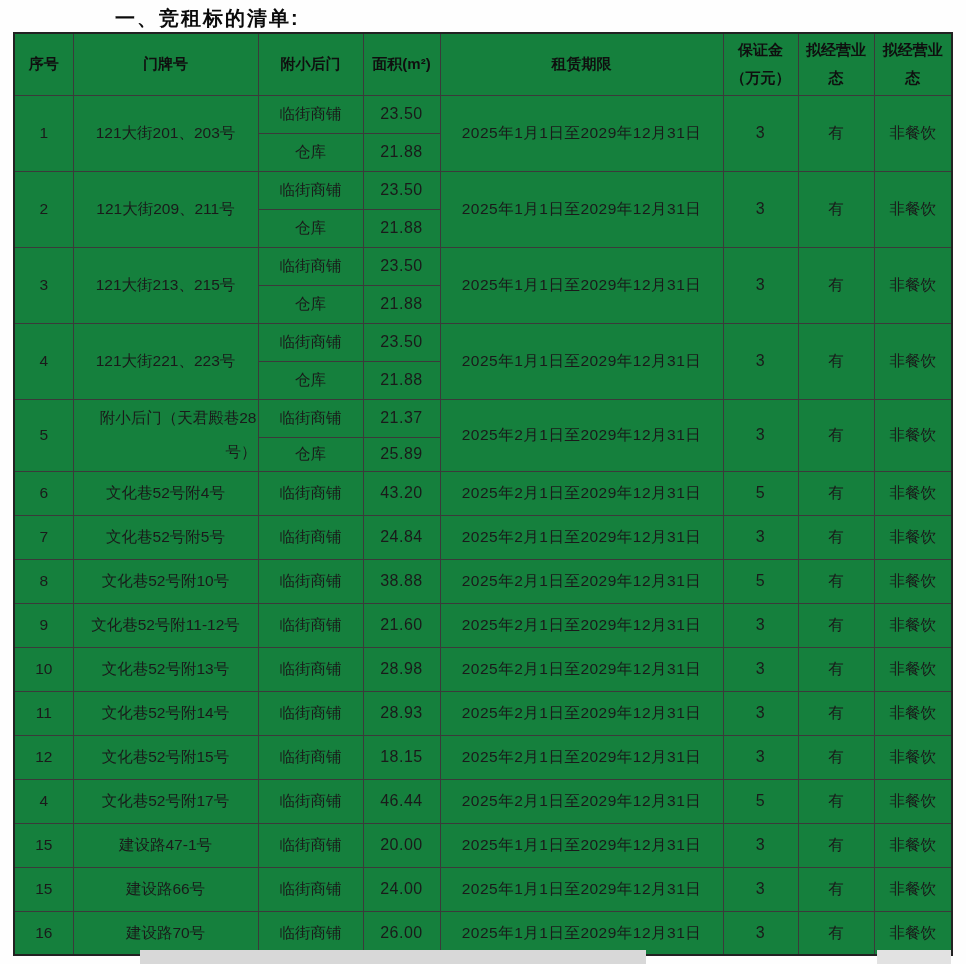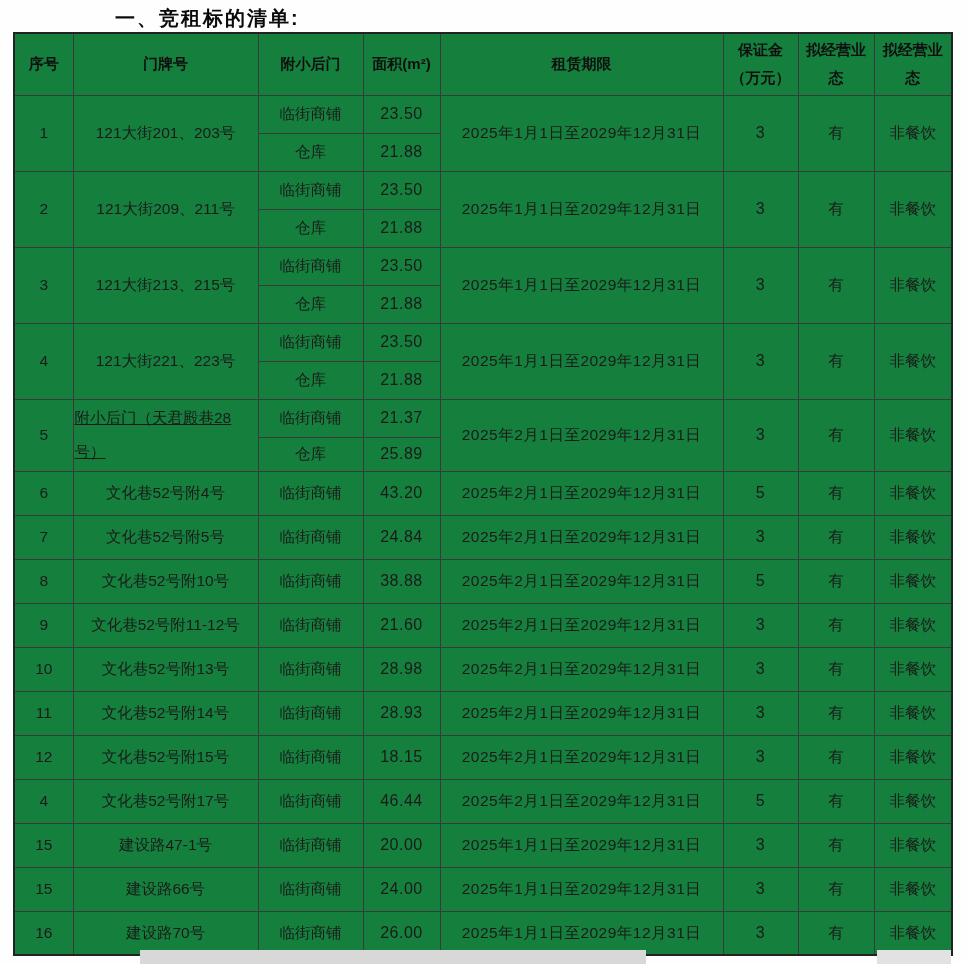--- a/index.html
+++ b/index.html
@@ -37,7 +37,7 @@
   tr.single{height:44px;}
   td.num{font-size:16px;letter-spacing:0.5px;margin-left:40px;}
   td.date{font-size:15.5px;letter-spacing:0.5px;white-space:nowrap;margin-top:48px;}
-  td.addr-left{text-align:left;padding:0 1px;line-height:2.2;text-decoration:underline;}
+  td.addr-left{text-align:right;padding:0 1px;line-height:2.2;}
   .bottom-bar-left{
     position:absolute;left:140px;top:950px;width:506px;height:14px;
     background:#d8d8d8;

